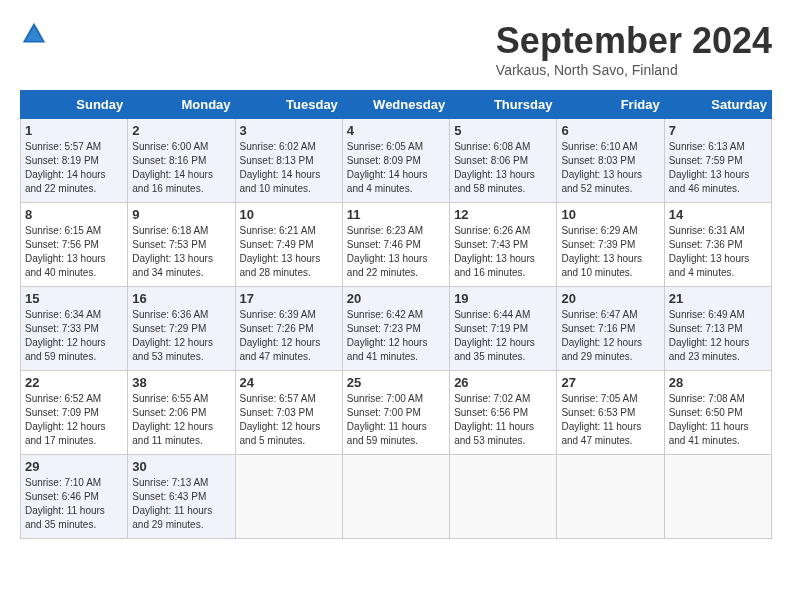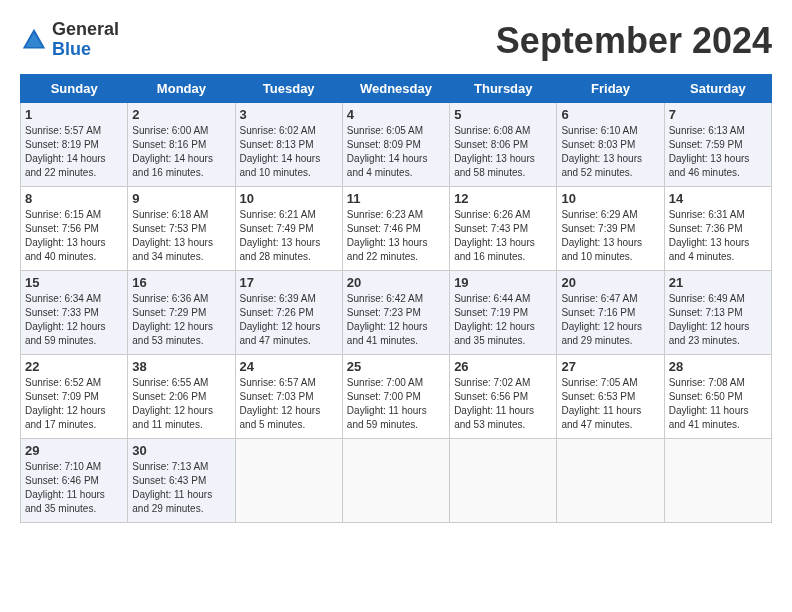--- a/index.html
+++ b/index.html
@@ -103,10 +103,6 @@
       <polygon points="20,4 36,32 4,32" fill="#1a6abf"></polygon>
       <polygon points="20,10 32,30 8,30" fill="#4a9fe0" opacity="0.5"></polygon>
     </svg>
-    <div class="logo-text">
-      <span class="logo-general">General</span>
-      <span class="logo-blue">Blue</span>
-    </div>
   </div>
   <div class="title-area">
     <div class="month-title">September 2024</div>

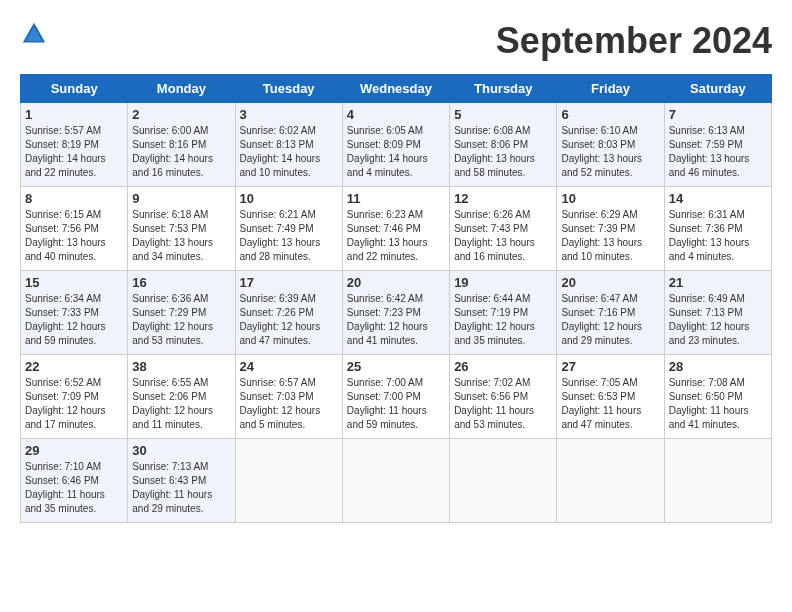--- a/index.html
+++ b/index.html
@@ -106,6 +106,7 @@
   </div>
   <div class="title-area">
     <div class="month-title">September 2024</div>
+    <div class="subtitle">Varkaus, North Savo, Finland</div>
   </div>
 </div>
 

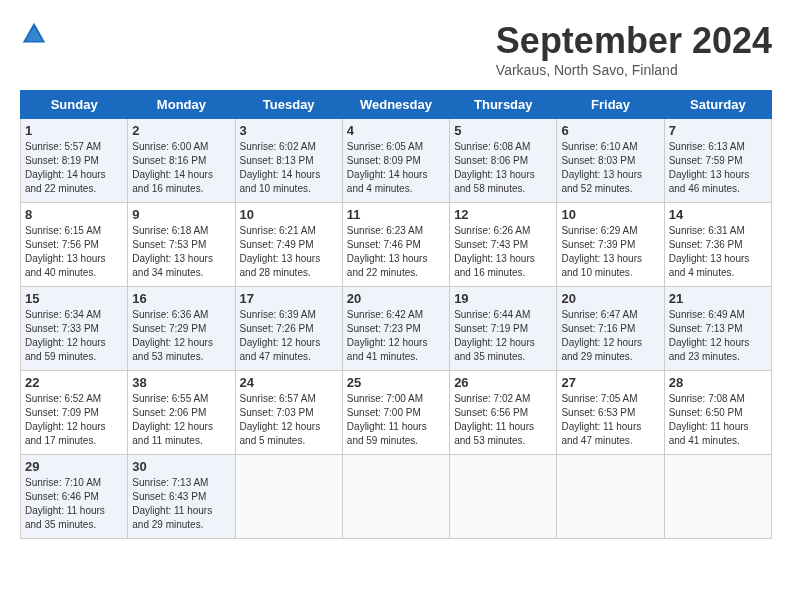--- a/index.html
+++ b/index.html
@@ -63,7 +63,7 @@
       font-size: 13px;
       font-weight: bold;
       padding: 6px 4px;
-      text-align: center;
+      text-align: right;
       border: 1px solid #1a6abf;
     }
     tbody tr td {

